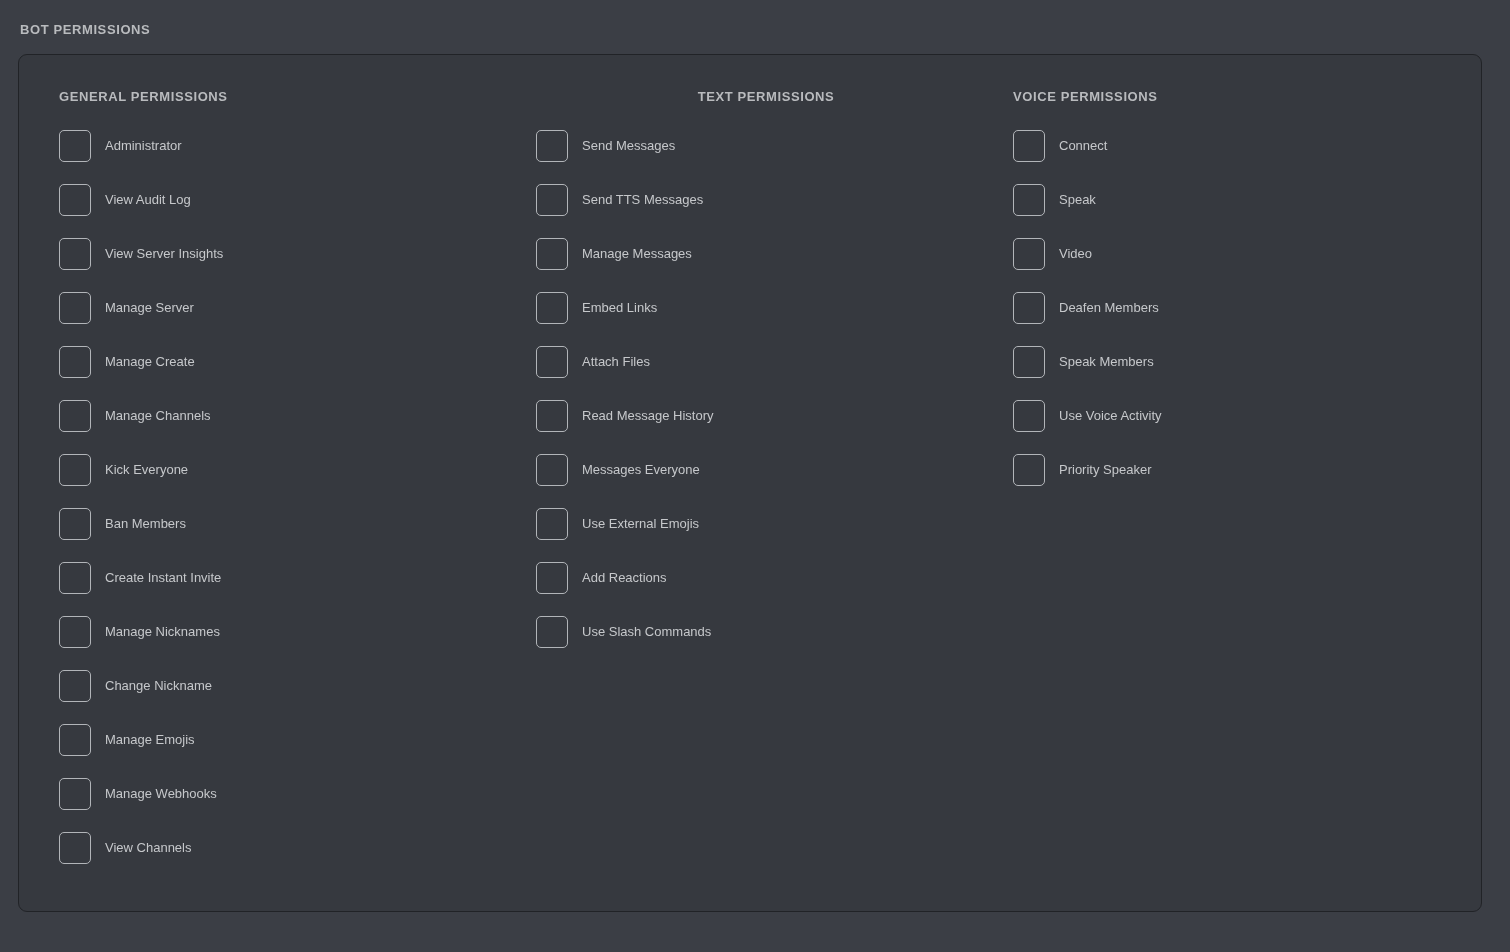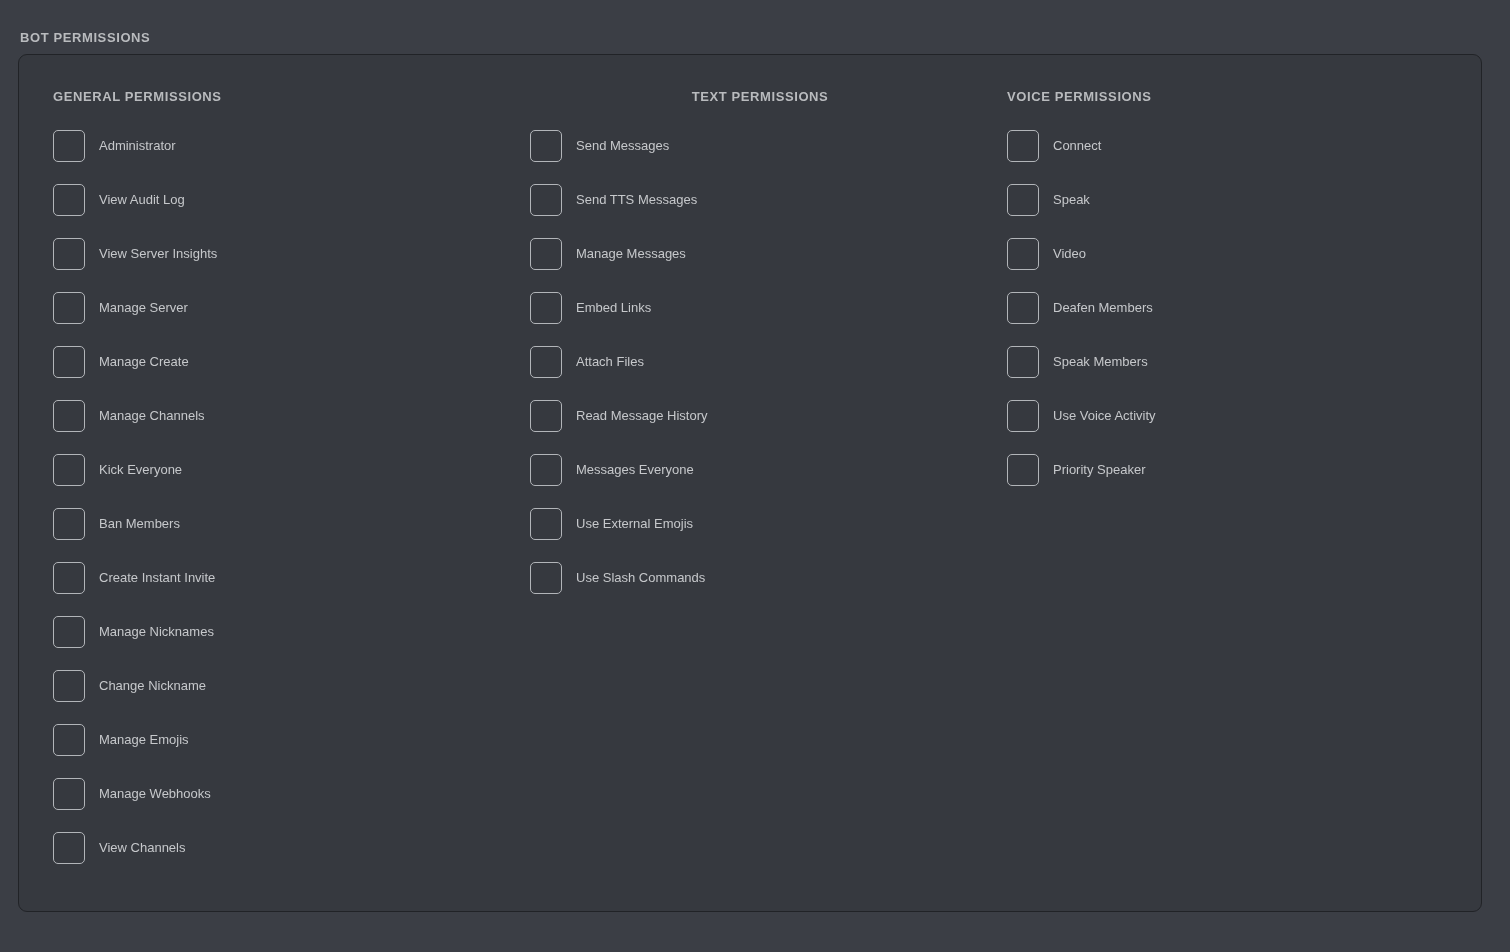--- a/index.html
+++ b/index.html
@@ -35,7 +35,6 @@
     text-transform: uppercase;
     line-height: 16px;
     white-space: nowrap;
-    margin-top: 8px;
   }
 
   

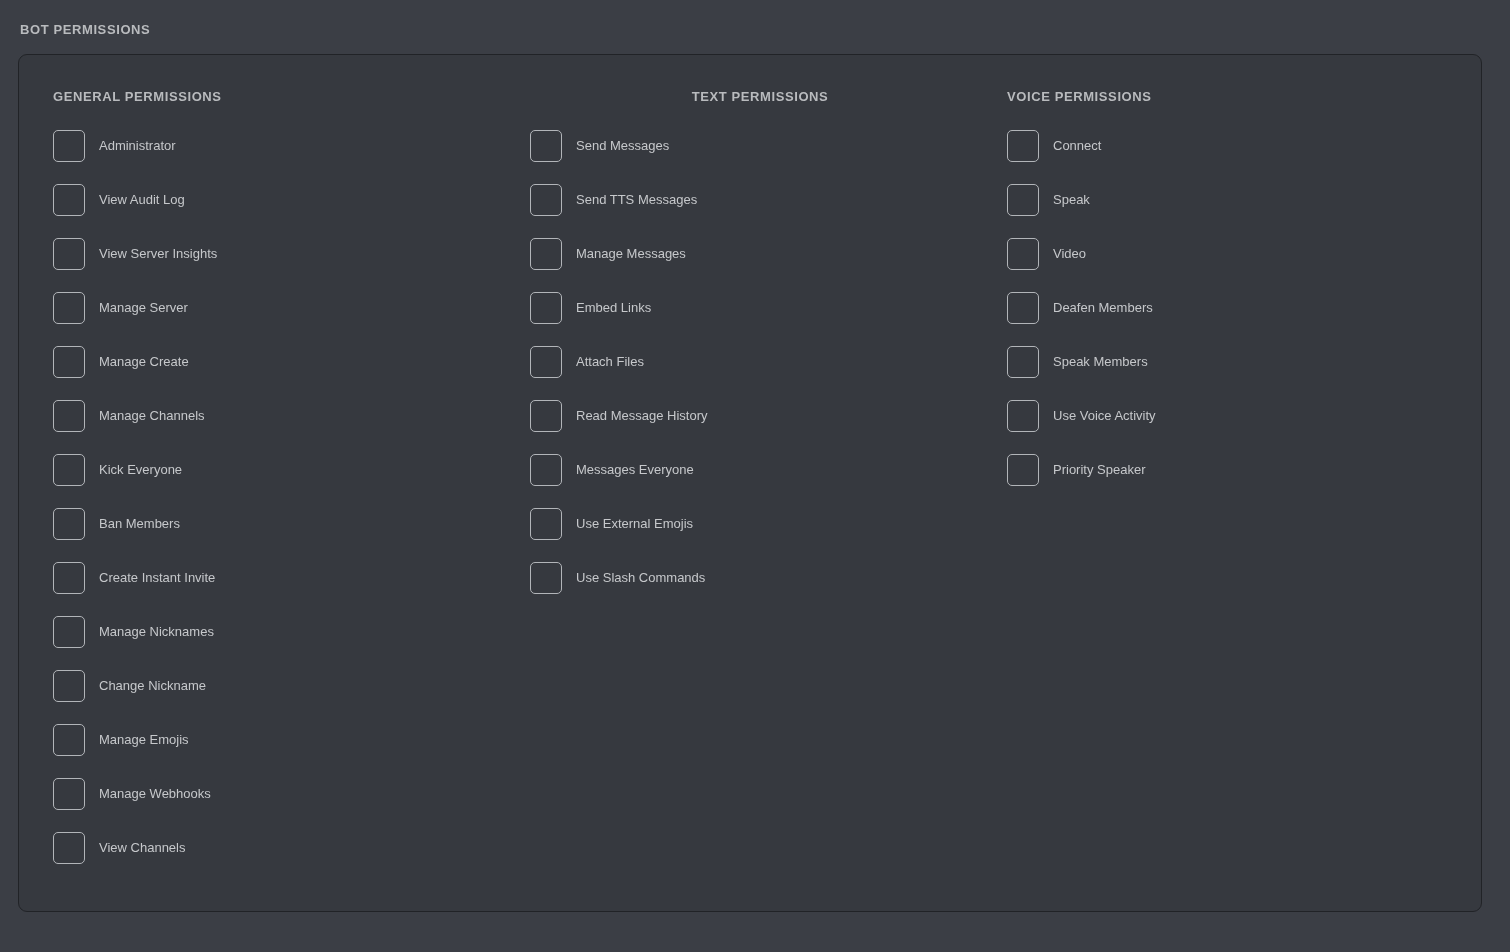--- a/index.html
+++ b/index.html
@@ -51,7 +51,7 @@
 
   .columns {
     position: absolute;
-    left: 0;
+    left: 6px;
     top: 0;
     width: 100%;
     height: 100%;

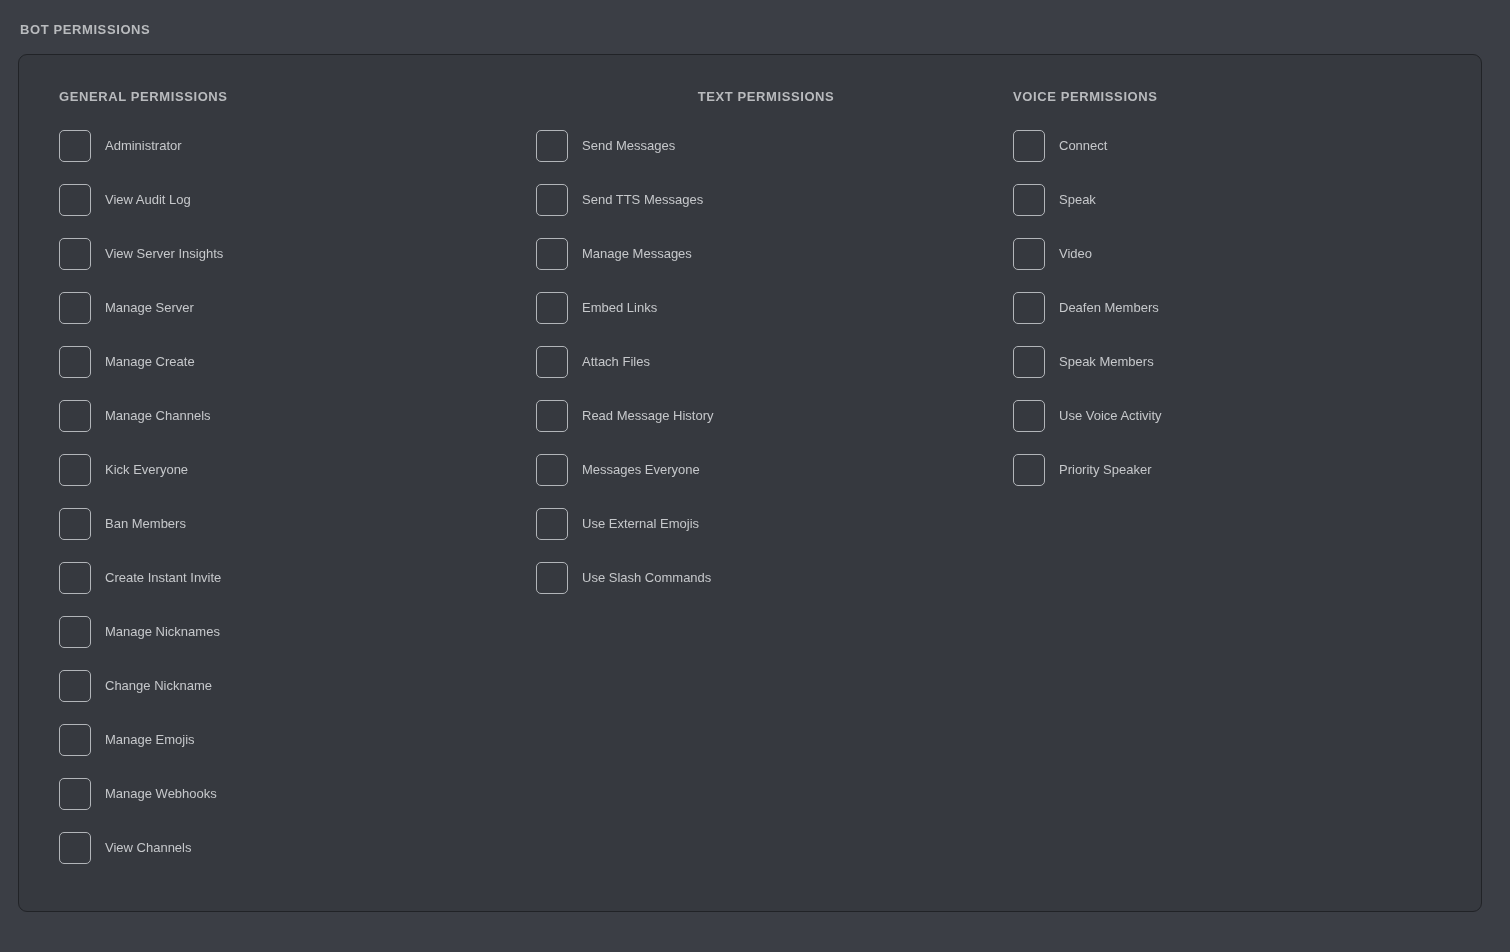--- a/index.html
+++ b/index.html
@@ -215,6 +215,10 @@
             </li>
             <li class="perm-row">
               <span class="checkbox" role="checkbox" aria-checked="false"></span>
+              <span class="perm-label">Add Reactions</span>
+            </li>
+            <li class="perm-row">
+              <span class="checkbox" role="checkbox" aria-checked="false"></span>
               <span class="perm-label">Use Slash Commands</span>
             </li>
           </ul>

